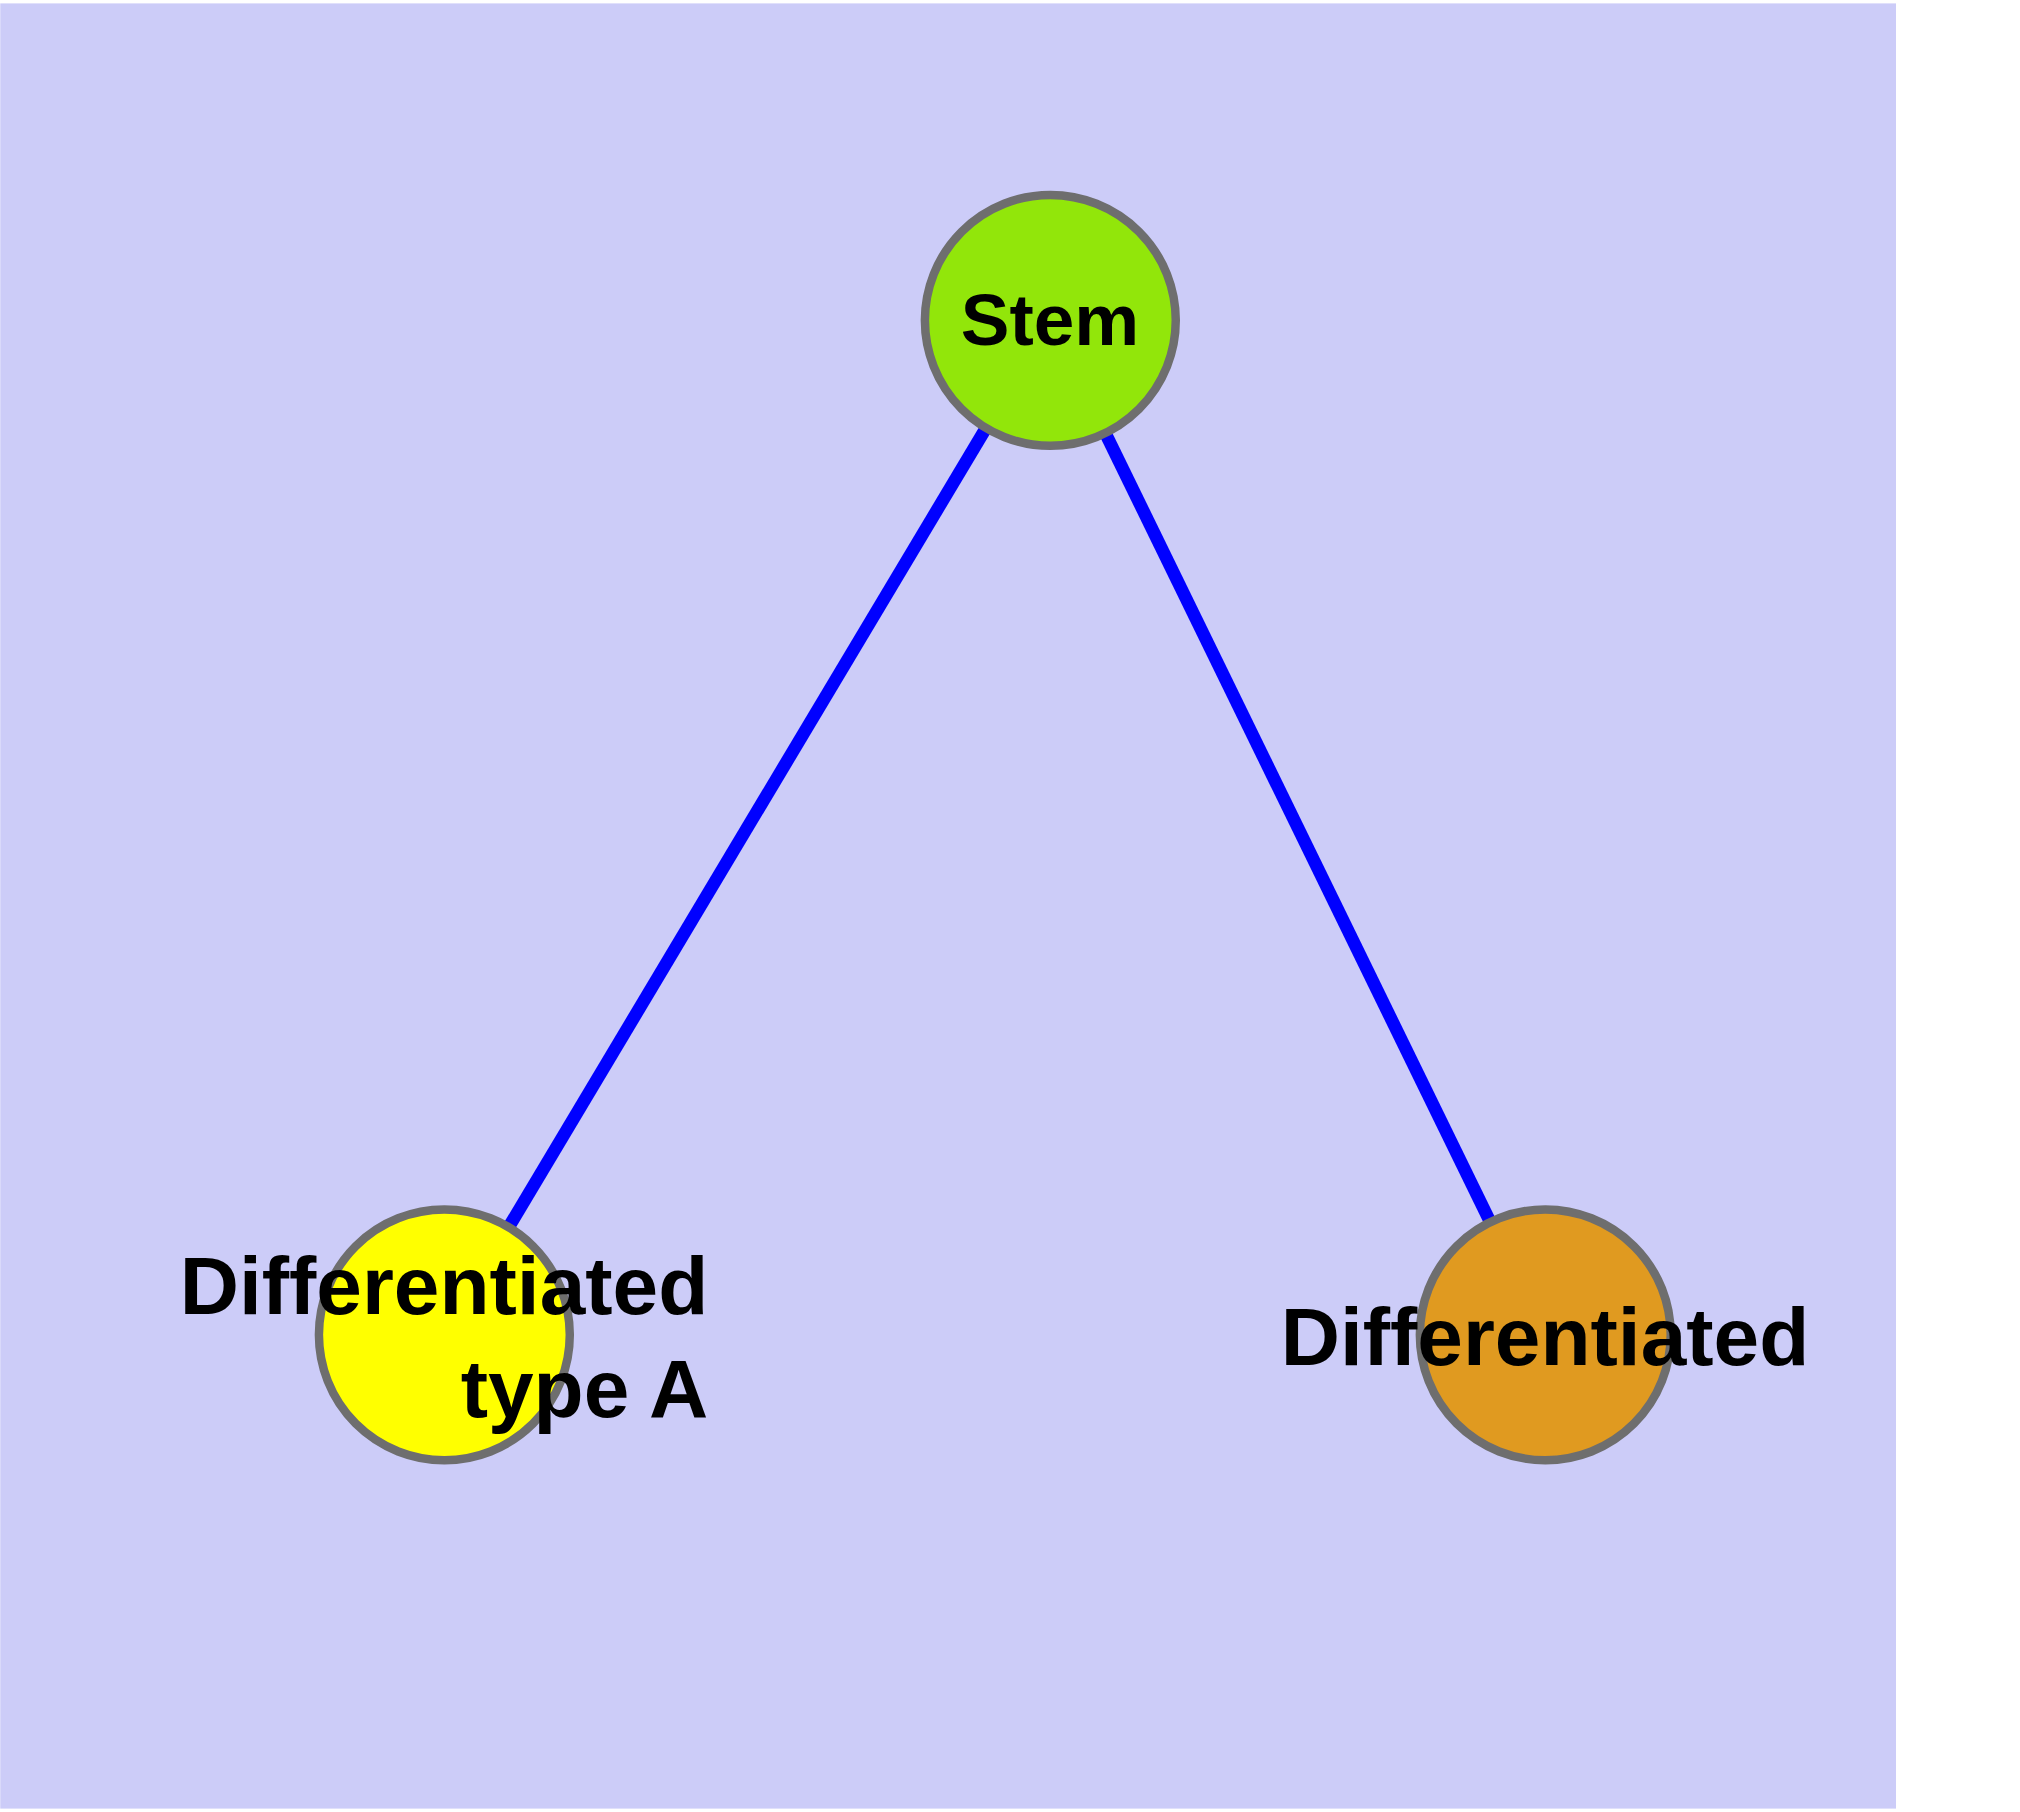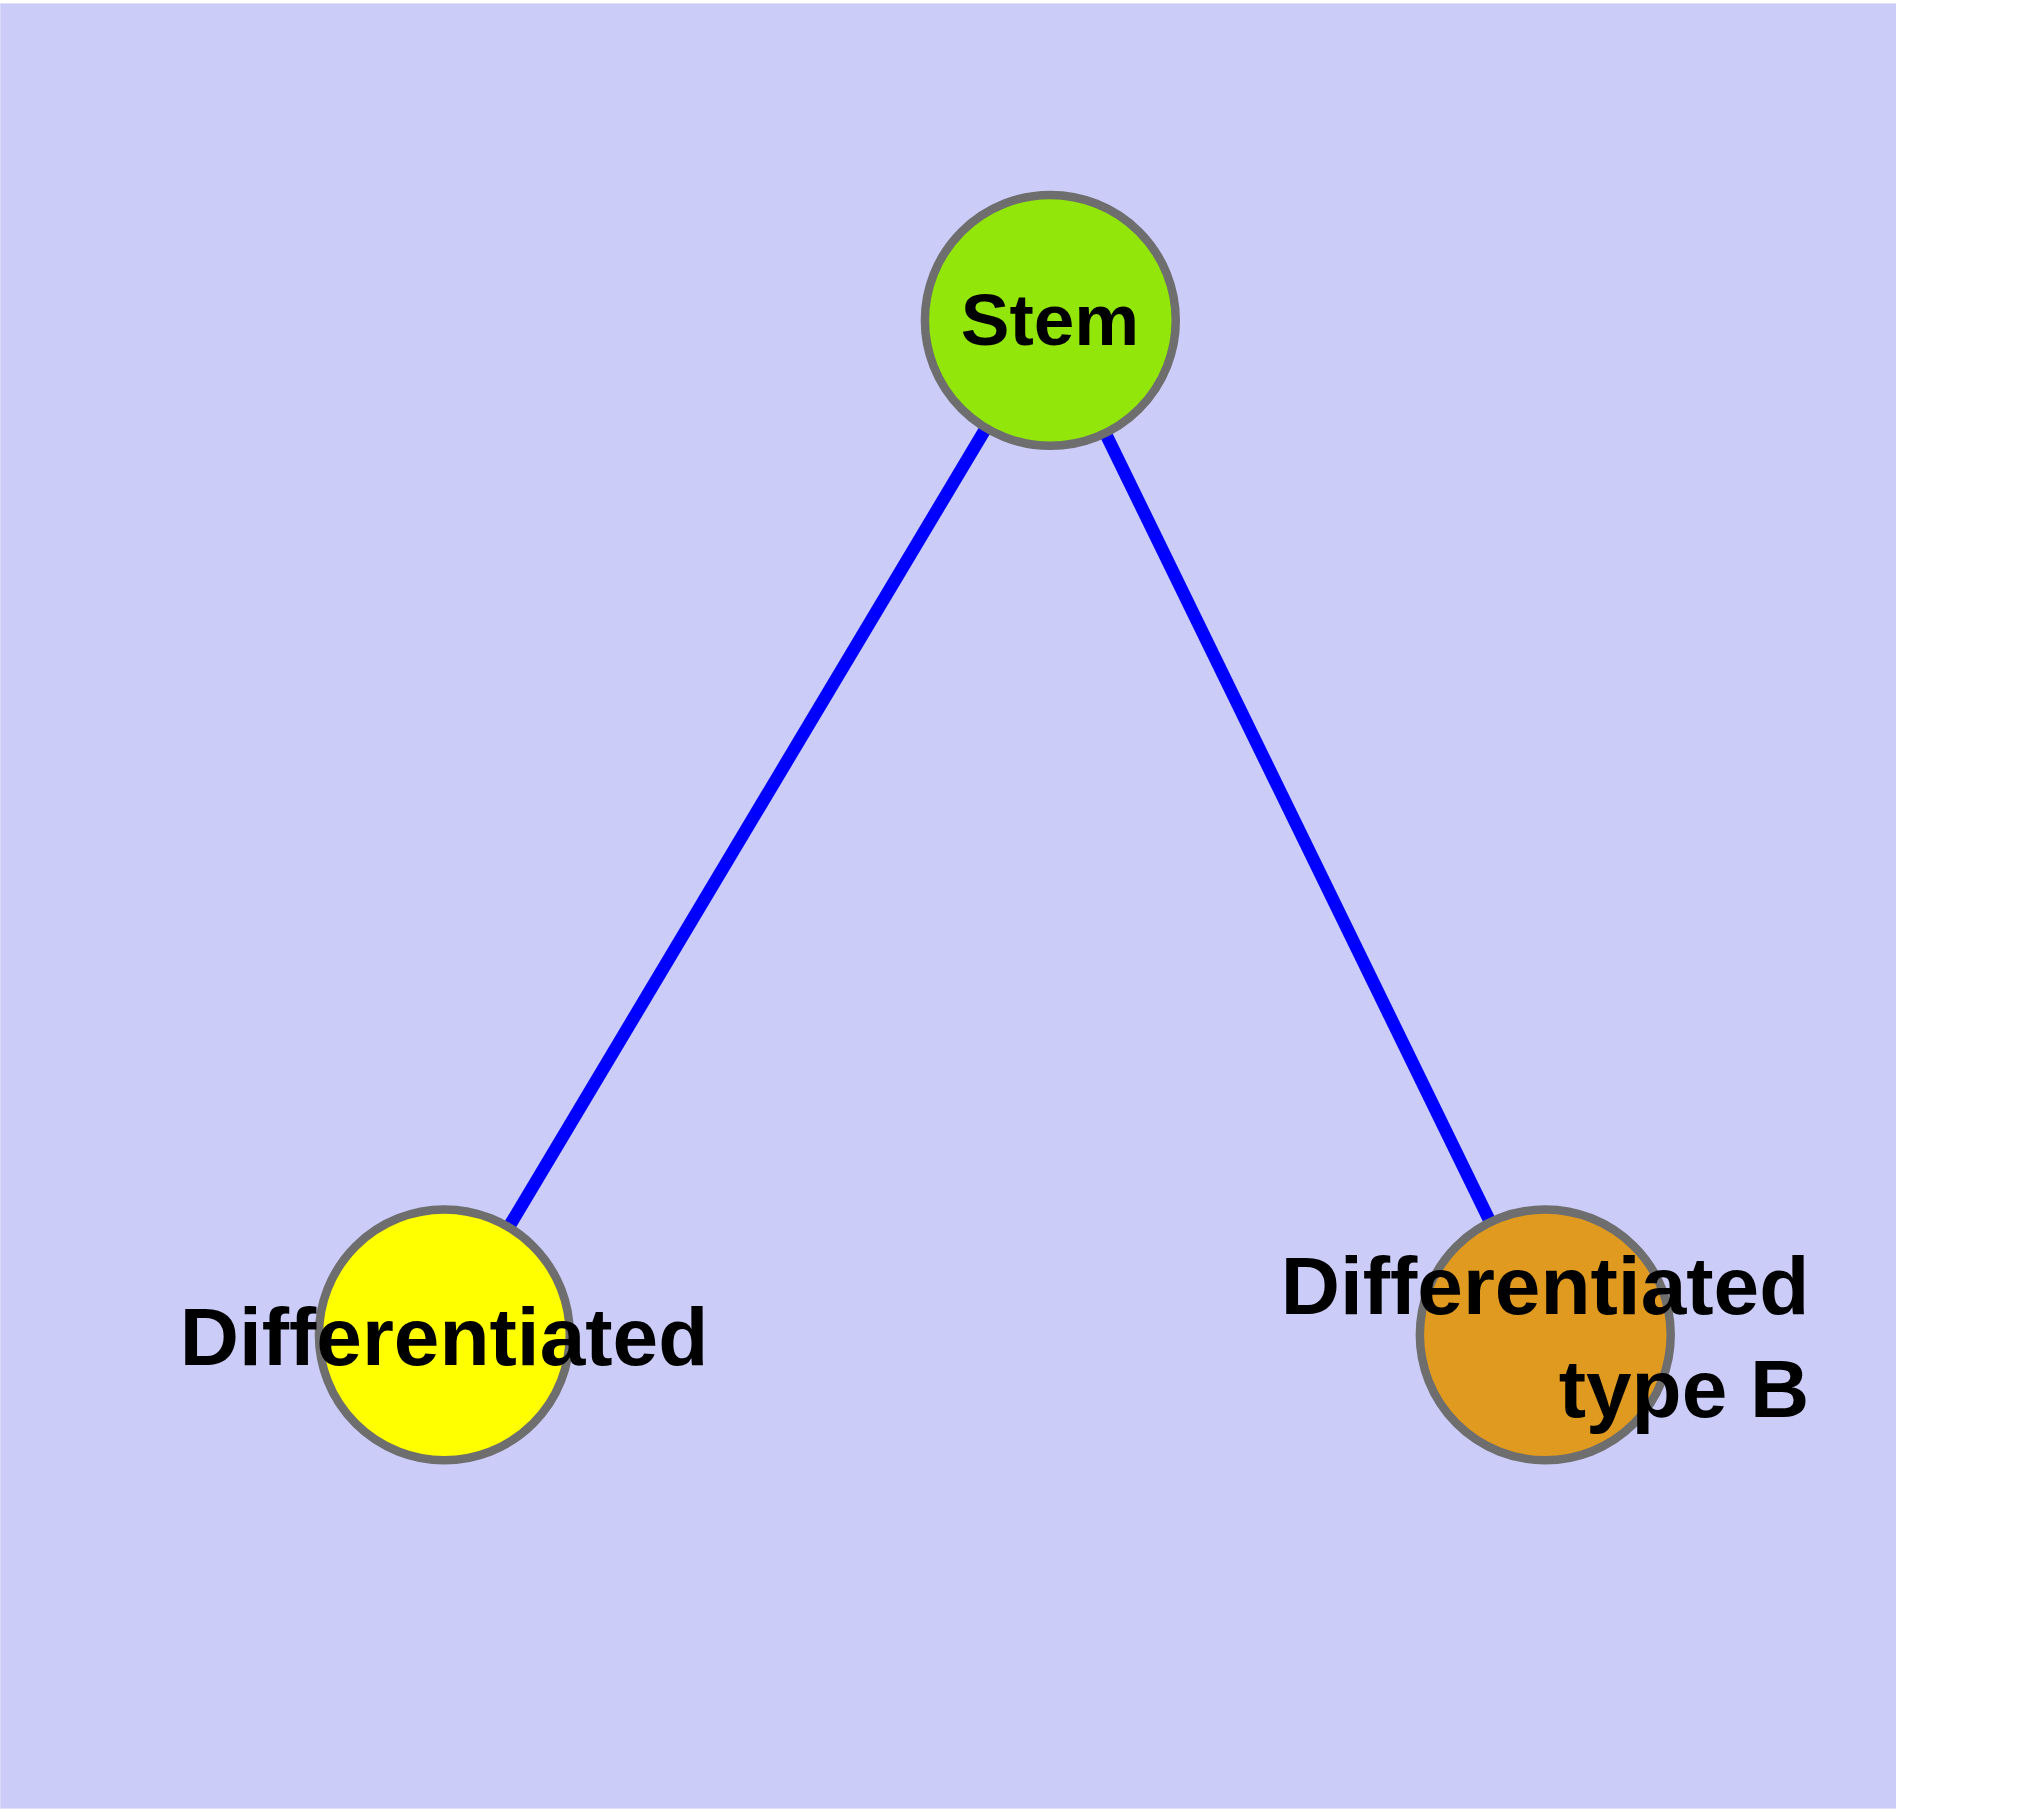--- a/index.html
+++ b/index.html
@@ -80,6 +80,7 @@
 
   <div class="node-label type-a-label">
     <span class="label-line">Differentiated</span>
+    <span class="label-line">type A</span>
   </div>
 
   <div class="node-label type-b-label">

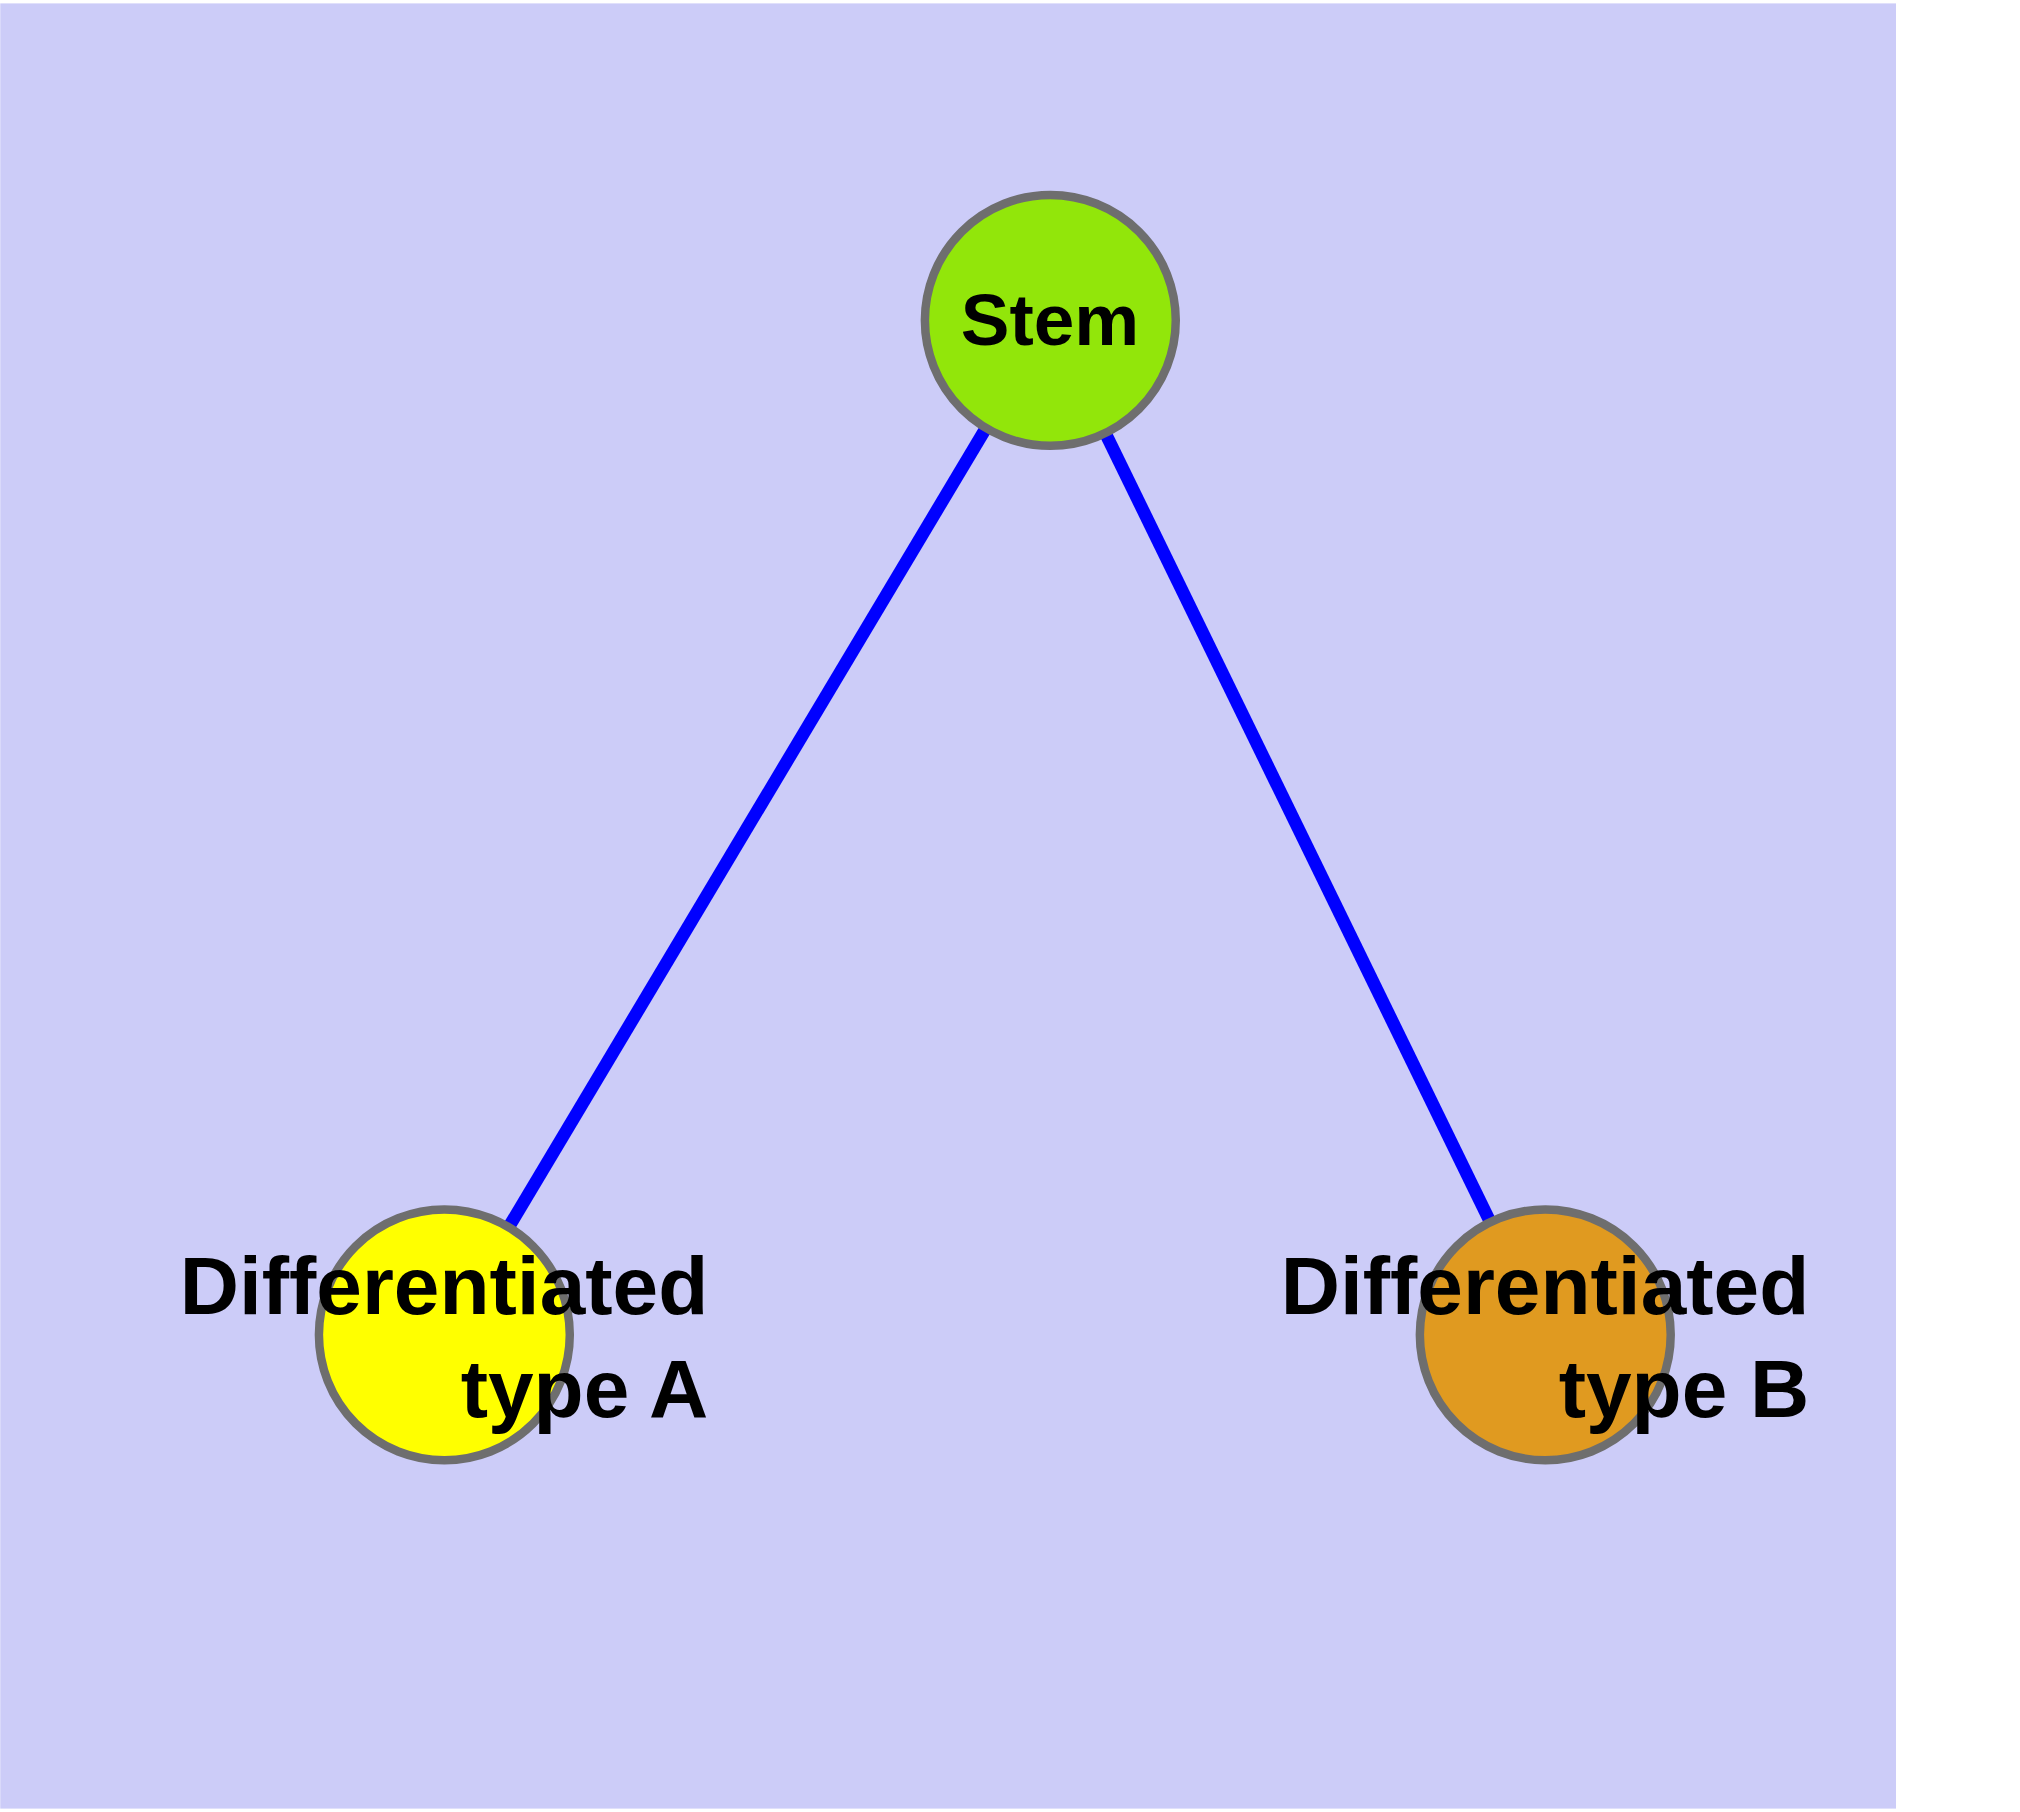--- a/index.html
+++ b/index.html
@@ -85,7 +85,6 @@
 
   <div class="node-label type-b-label">
     <span class="label-line">Differentiated</span>
-    <span class="label-line">type B</span>
   </div>
 
 </div>

